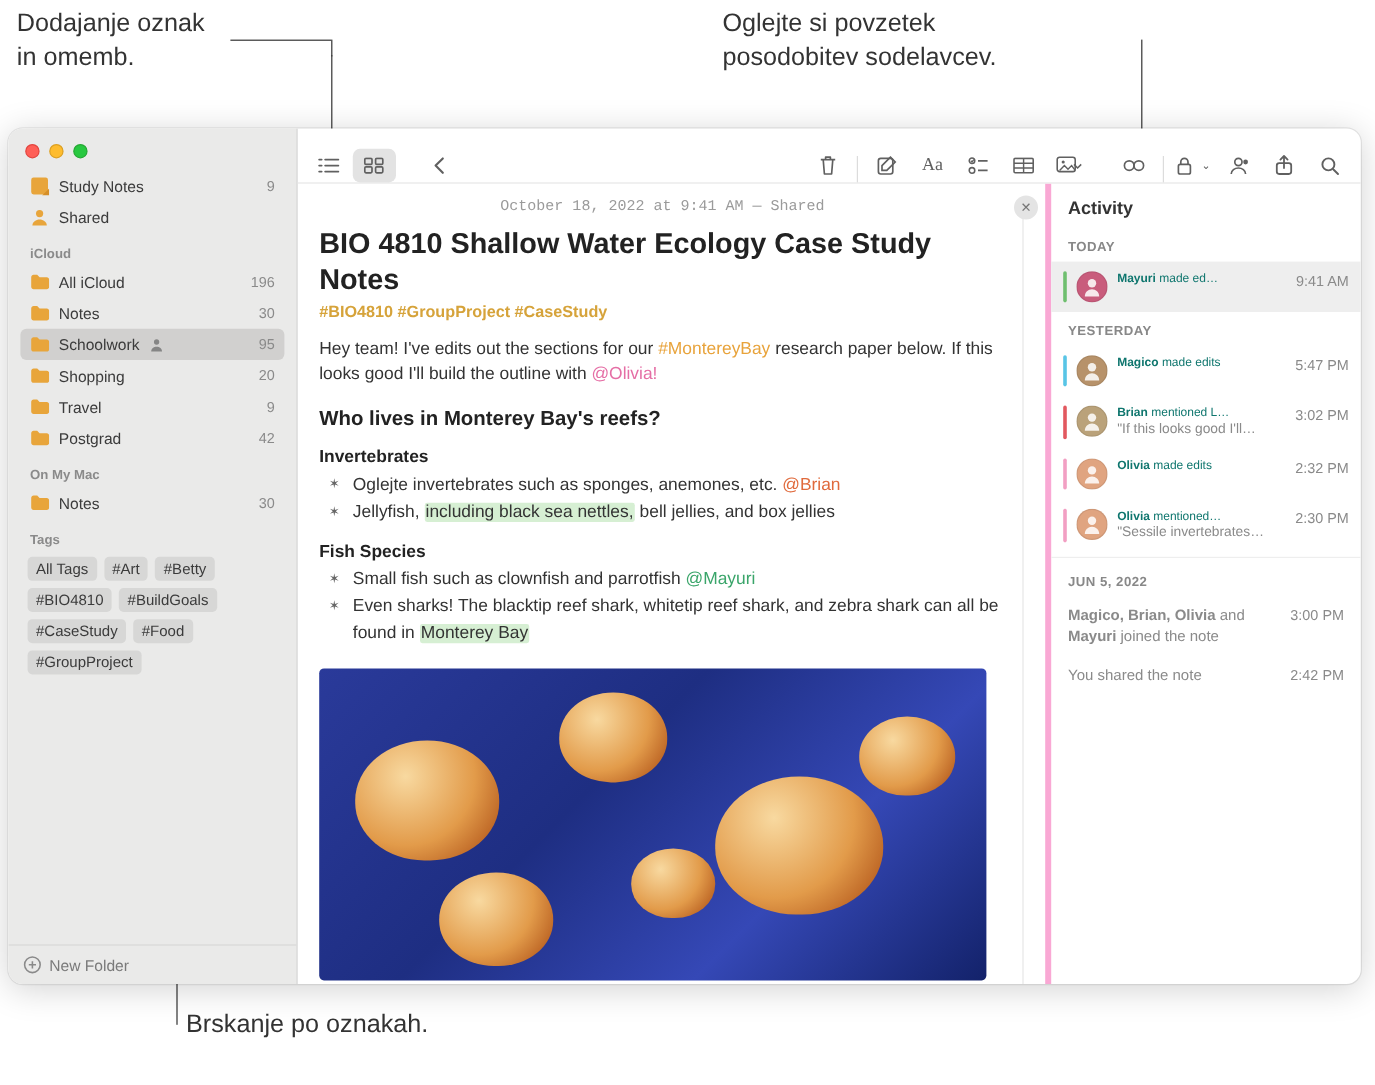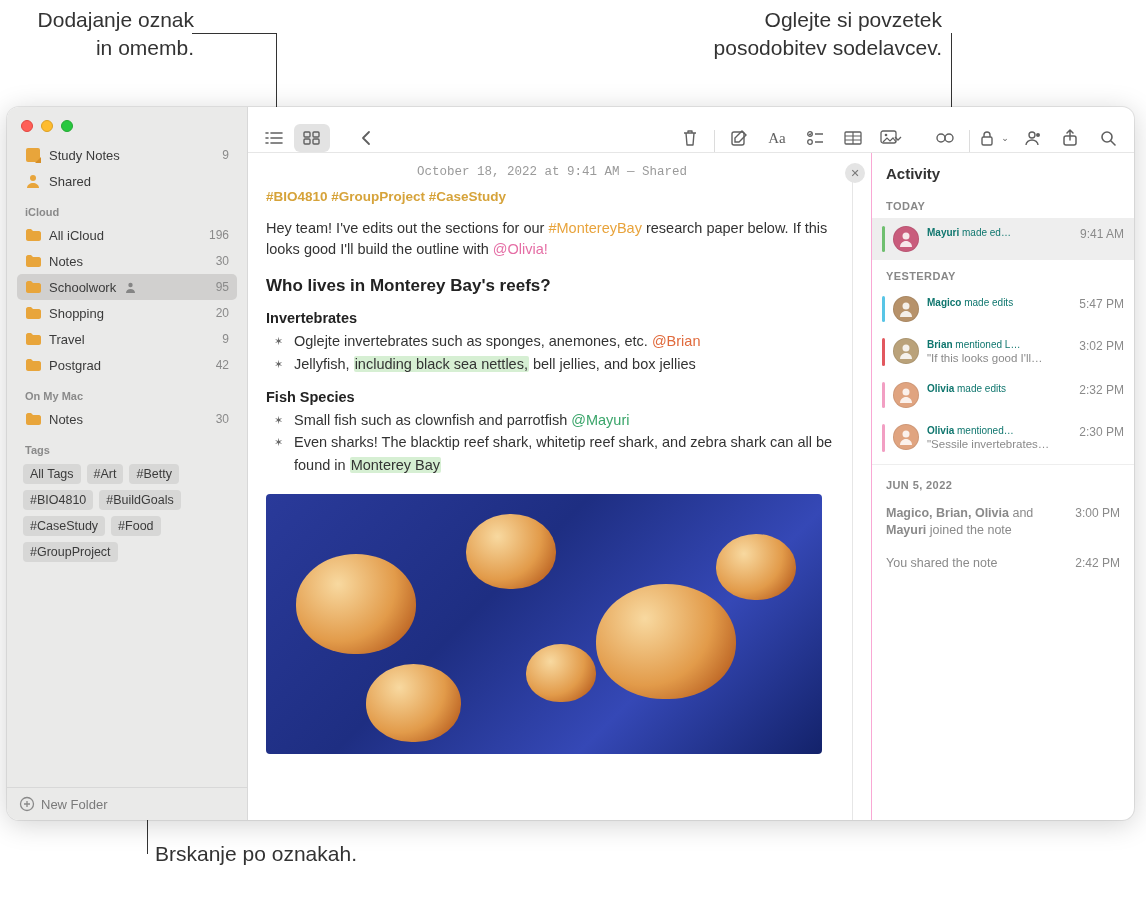--- a/index.html
+++ b/index.html
@@ -4,7 +4,7 @@
 <style>
   * { box-sizing: border-box; margin: 0; padding: 0; }
   body { font-family: -apple-system, BlinkMacSystemFont, "Helvetica Neue", Arial, sans-serif; background: #fff; width: 1146px; height: 904px; position: relative; color: #333; }
-  .callout { position: absolute; font-size: 21px; color: #333; text-align: right; line-height: 1.35; }
+  .callout { position: absolute; font-size: 21px; color: #333; text-align: left; line-height: 1.35; }
   .callout-line { position: absolute; background: #333; }
   .window { position: absolute; left: 7px; top: 107px; width: 1127px; height: 713px; border-radius: 12px; overflow: hidden; box-shadow: 0 4px 28px rgba(0,0,0,0.18), 0 0 0 1px rgba(0,0,0,0.08); display: flex; background: #fff; }
   .sidebar { width: 241px; background: #eaeae9; display: flex; flex-direction: column; font-size: 13px; color: #3b3b3b; border-right: 1px solid #d8d8d8; }

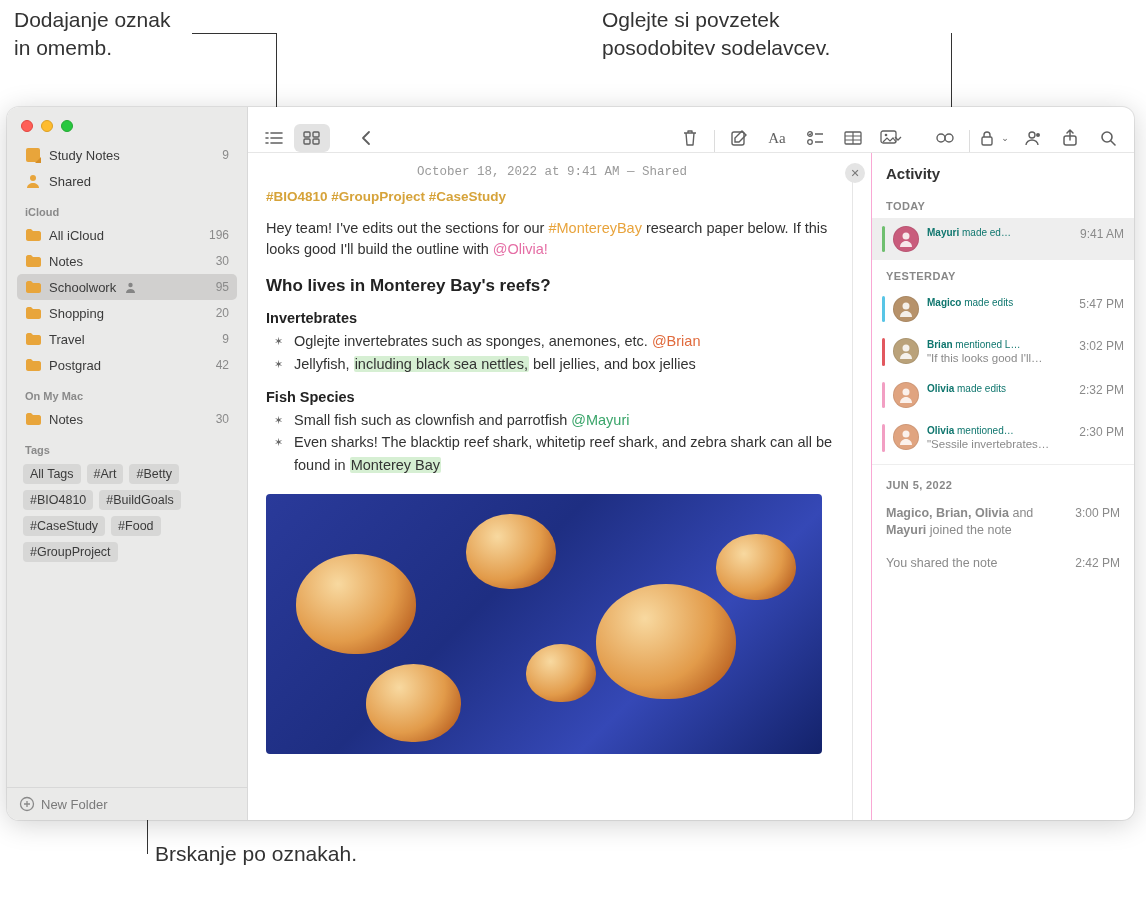--- a/index.html
+++ b/index.html
@@ -53,7 +53,7 @@
   .close-activity { position:absolute; right:6px; top:10px; width:20px; height:20px; border-radius:50%; background:#e4e4e4; color:#777; display:flex; align-items:center; justify-content:center; font-size:11px;}
   .editor-inner{ border-right:1px solid #e6e6e6; height:100%; padding-right:14px;}
 
-  .activity { width:263px; border-left:1px solid #f9a8d4; display:flex; flex-direction:column; font-size:13px;}
+  .activity { width:263px; border-left:5px solid #f9a8d4; display:flex; flex-direction:column; font-size:13px;}
   .act-title { font-weight:700; font-size:15px; padding:12px 14px 8px; }
   .act-section { font-size:11px; font-weight:700; color:#888; letter-spacing:0.4px; padding:10px 14px 6px; text-transform:uppercase;}
   .act-row { display:flex; align-items:flex-start; gap:8px; padding:8px 10px 8px 10px; position:relative;}

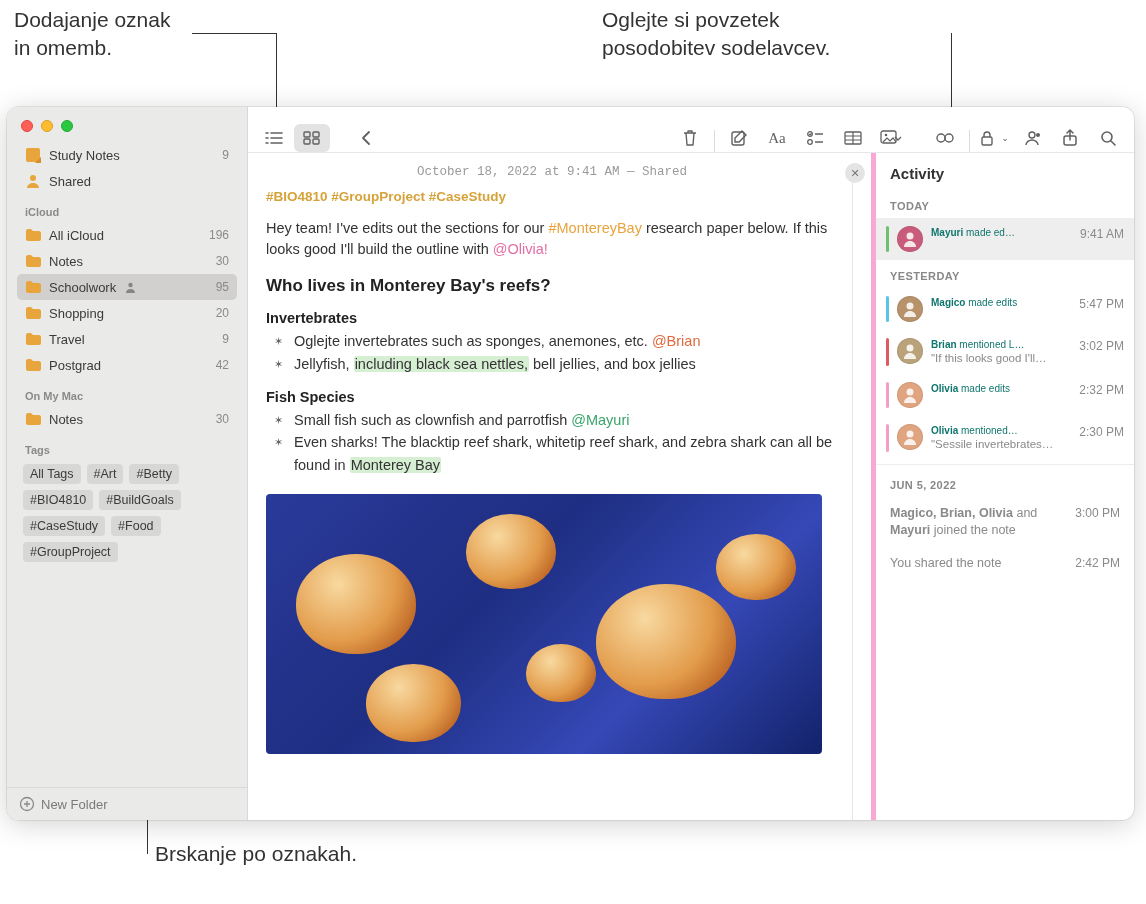--- a/index.html
+++ b/index.html
@@ -320,6 +320,7 @@
         <div class="close-activity">✕</div>
         <div class="editor-inner">
         <div class="note-date">October 18, 2022 at 9:41 AM — Shared</div>
+        <div class="note-title">BIO 4810 Shallow Water Ecology Case Study Notes</div>
         <div class="hashtags">#BIO4810 #GroupProject #CaseStudy</div>
         <div class="para">
           <span>Hey team! I've edits out the sections for our </span><span class="mention">#MontereyBay</span><span> research paper below. If this looks good I'll build the outline with </span><span class="mention pink">@Olivia!</span>

